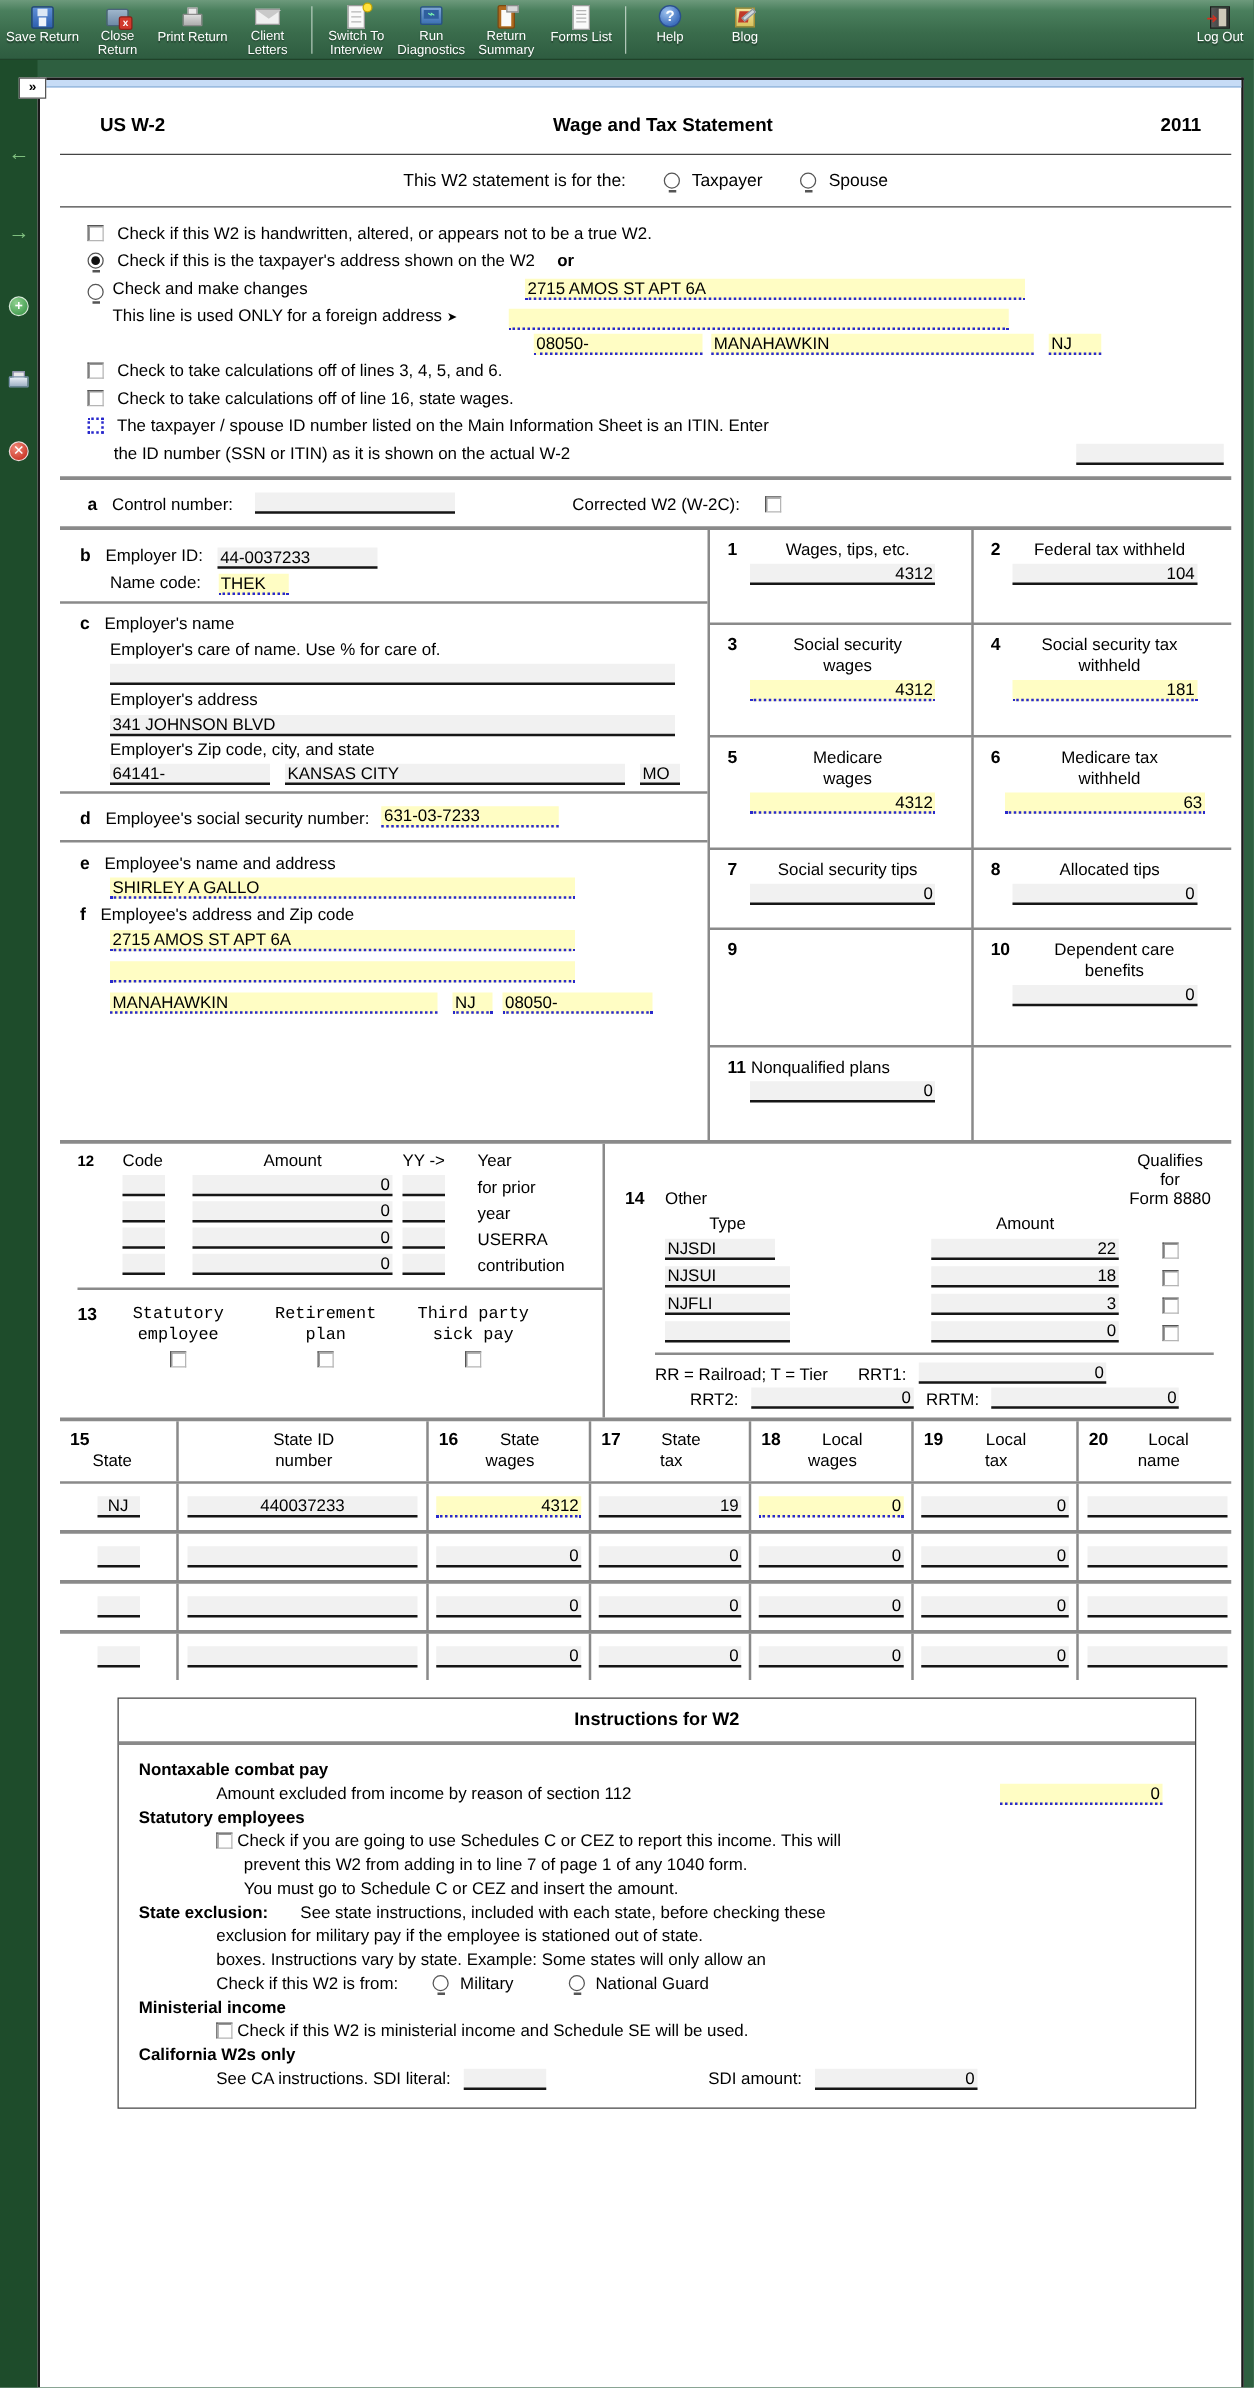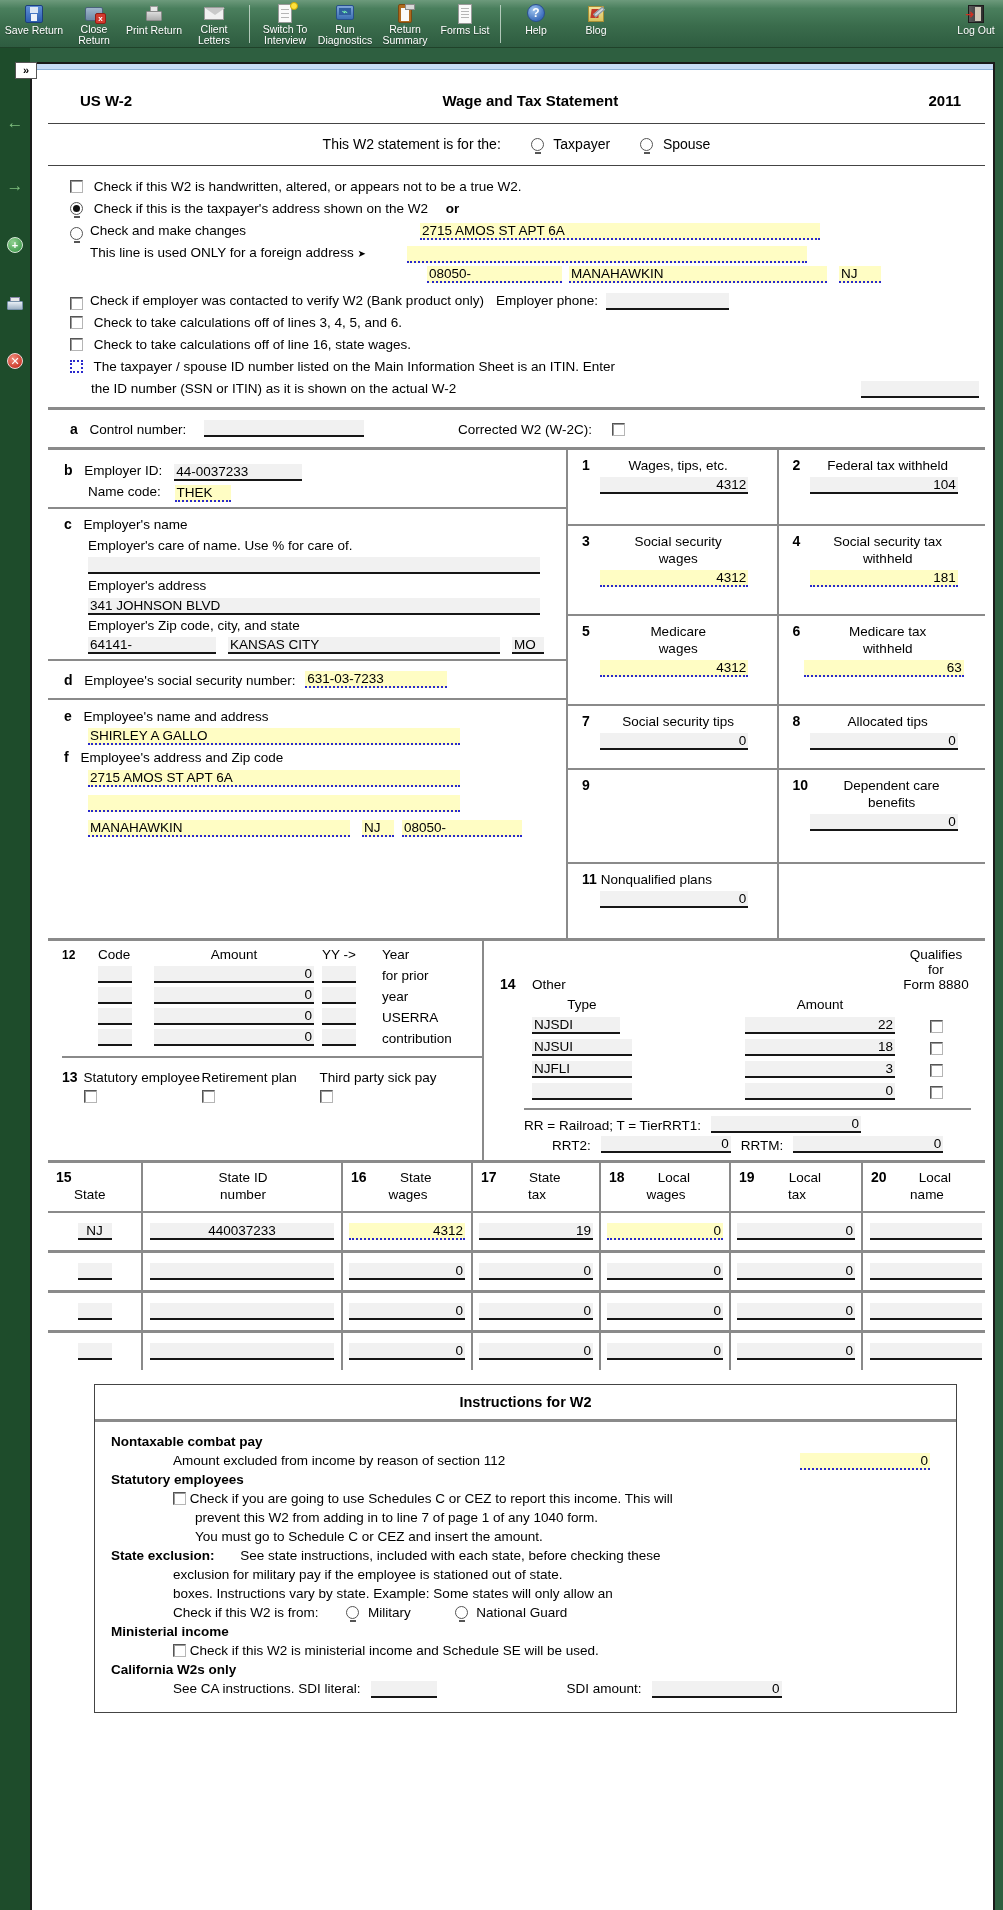--- a/index.html
+++ b/index.html
@@ -277,12 +277,6 @@
           <span class="fld entry" style="width:258px; margin-left:7px">MANAHAWKIN</span>
           <span class="fld entry" style="width:42px; margin-left:12px">NJ</span>
         </div>
-        <div class="chk-line flex-line" style="margin-top:8px">
-          <span class="cb"></span>
-          <span>Check if employer was contacted to verify W2  (Bank product only)</span>
-          <span style="margin-left:12px">Employer phone:</span>
-          <span class="fld" style="width:123px; margin-left:8px"></span>
-        </div>
         <div class="chk-line">
           <span class="cb"></span>
           <span>Check to take calculations off of lines 3,  4,  5,  and  6.</span>

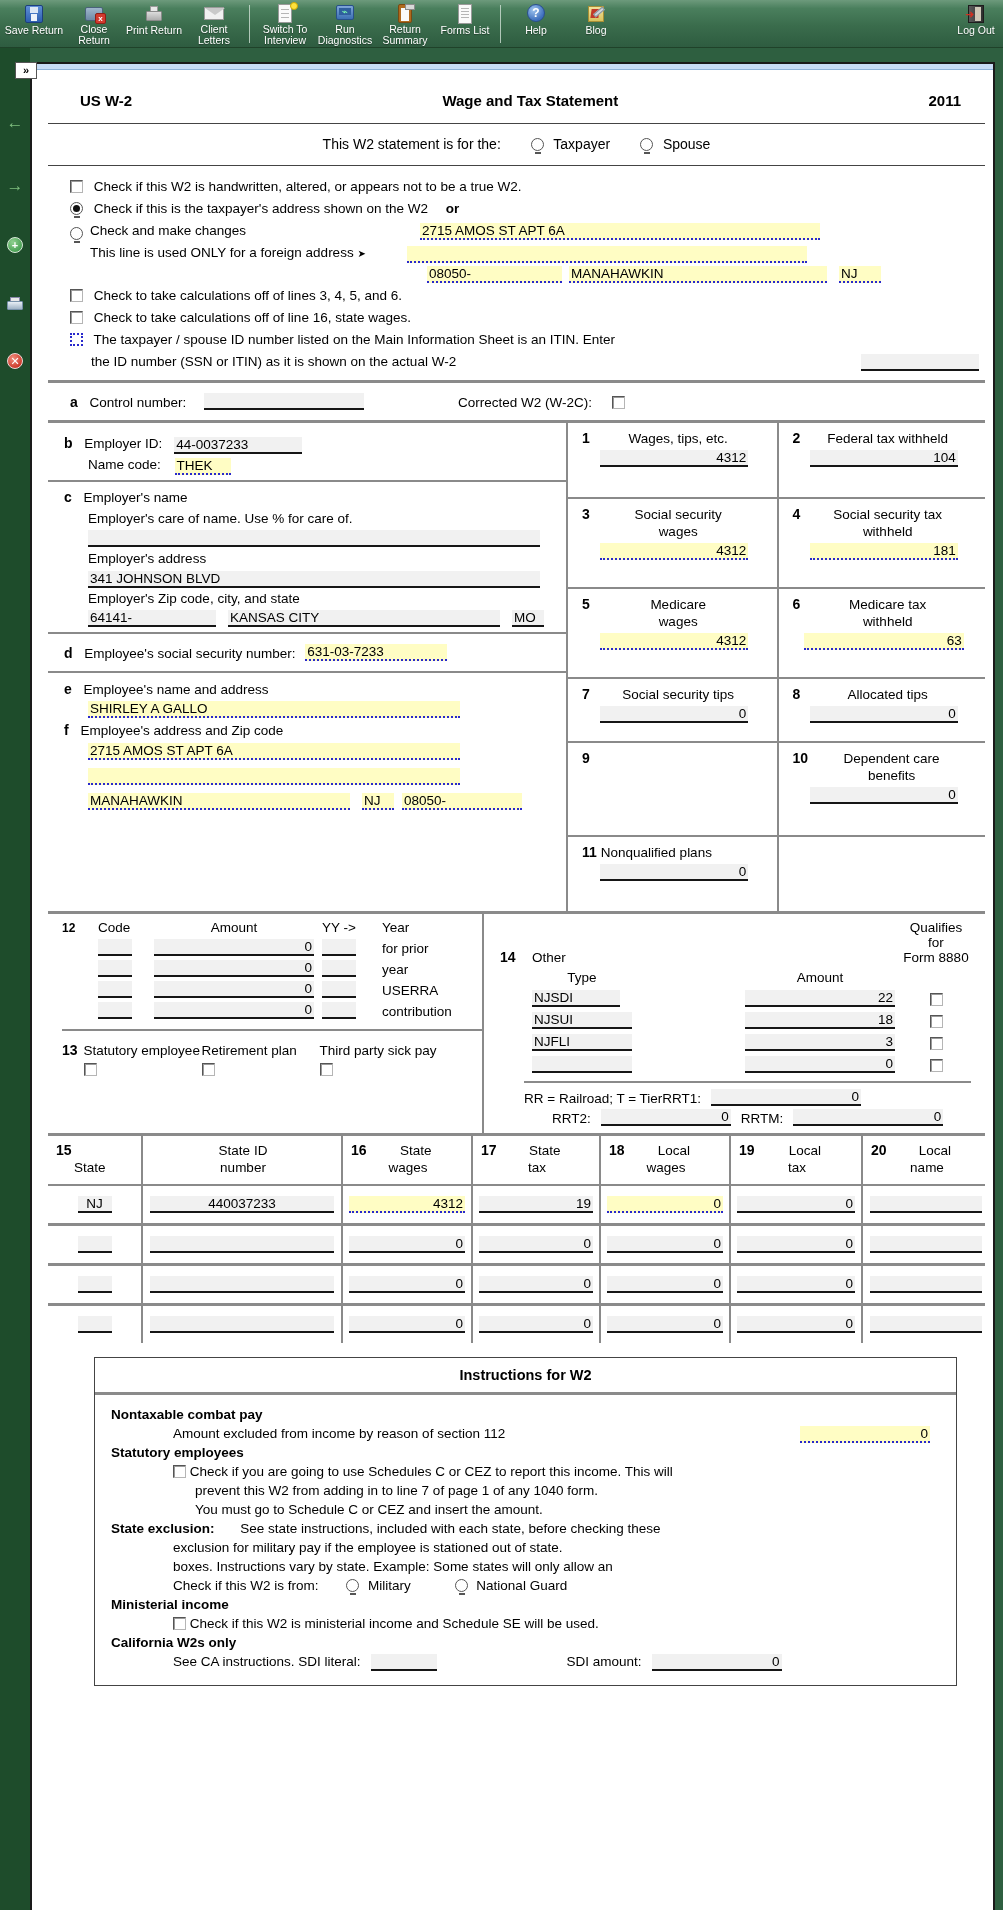--- a/index.html
+++ b/index.html
@@ -109,7 +109,7 @@
   .g12 { display:grid; grid-template-columns:28px 48px 160px 52px 1fr; column-gap:8px; row-gap:4px; align-items:end; }
   .g12 .hdr { font-size:13.5px; align-self:center; }
   .sec13 { display:flex; padding:6px 0 8px 0; }
-  .sec13 .col { width:118px; line-height:17px; }
+  .sec13 .col { width:118px; text-align:center; line-height:17px;font-family:Liberation Mono, monospace; }
   .sec13 .col .cb { margin-top:4px; }
   .sec14 { flex:1; border-left:2px solid #8a8a8a; padding:6px 14px 4px 16px; }
   .g14 { display:grid; grid-template-columns:26px 100px 1fr 150px 70px; column-gap:6px; row-gap:5px; align-items:end; }

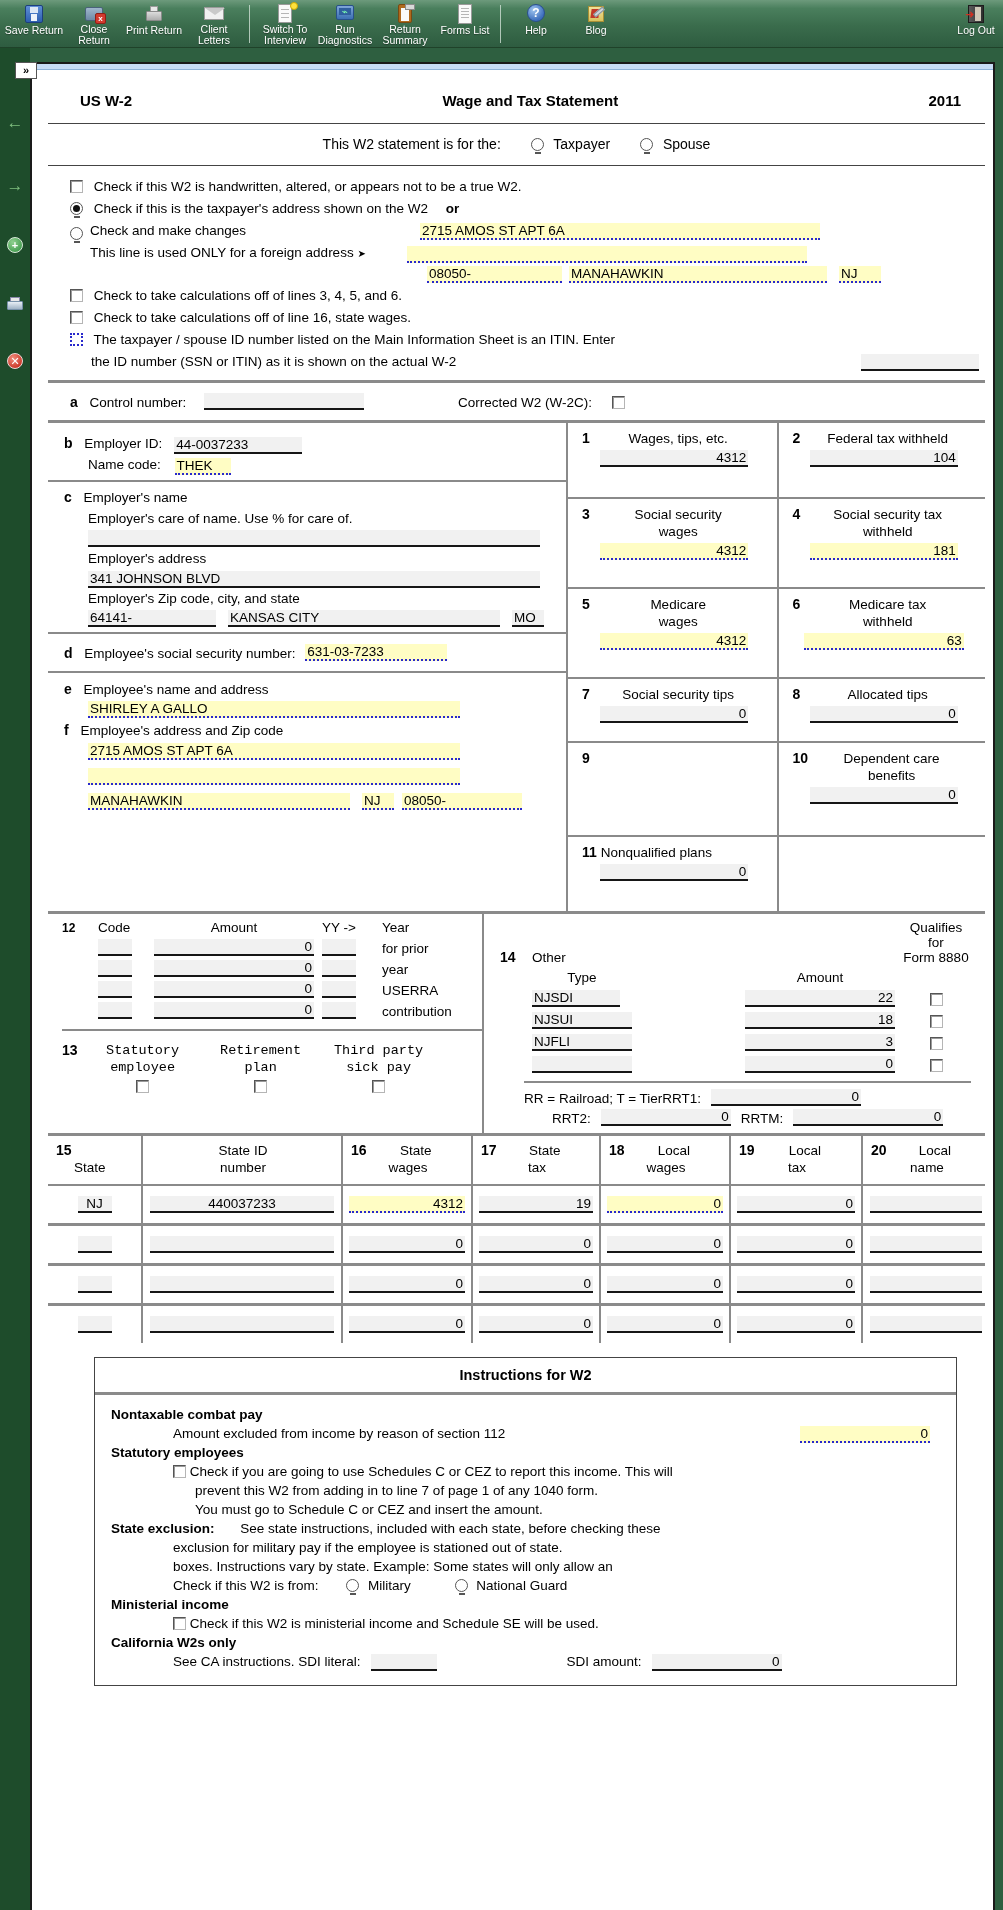--- a/index.html
+++ b/index.html
@@ -511,7 +511,7 @@
           <hr class="rr-hr">
           <div class="rr-line">
             <span>RR = Railroad;  T = Tier</span>
-            <span style="">RRT1:</span>
+            <span style="margin-left:24px">RRT1:</span>
             <span class="fld num" style="width:150px; margin-left:10px">0</span>
           </div>
           <div class="rr-line" style="padding-left:52px">

